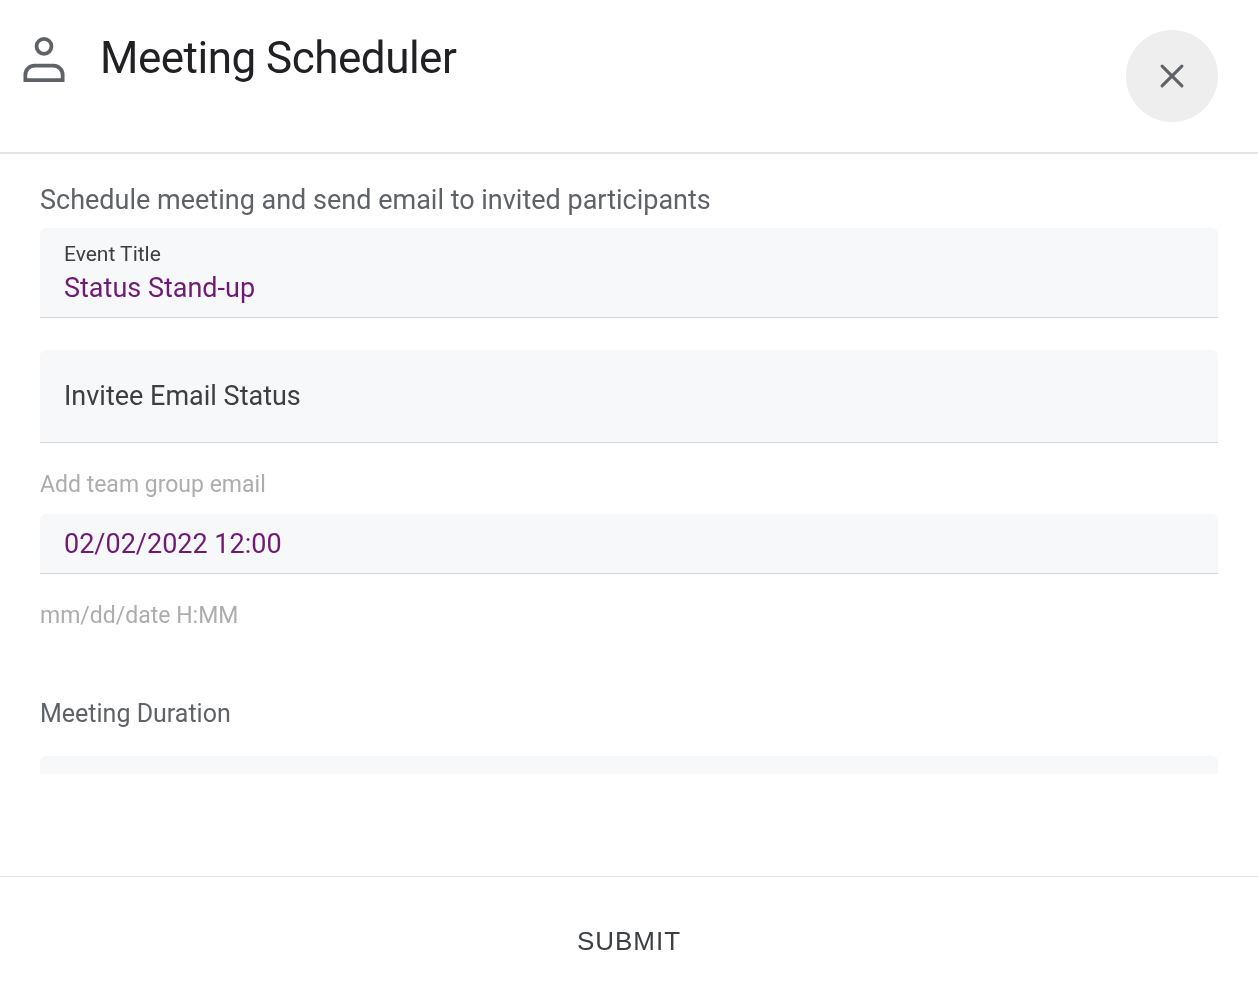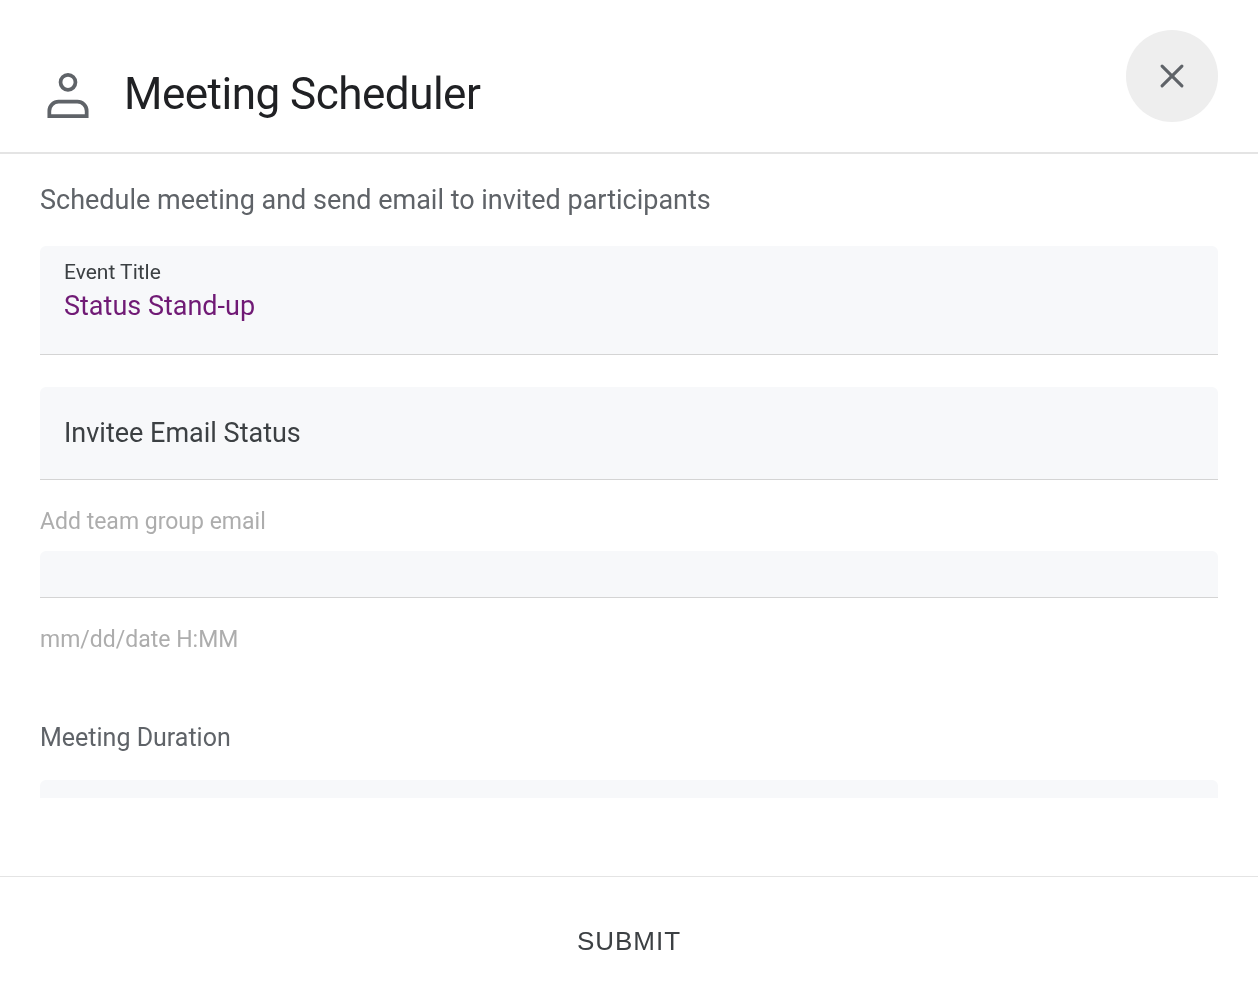--- a/index.html
+++ b/index.html
@@ -17,9 +17,9 @@
     }
     .header {
       display: flex;
-      align-items: flex-end;
+      align-items: flex-start;
       justify-content: space-between;
-      padding: 30px 40px 30px 40px;
+      padding: 30px 40px 30px 16px;
       border-bottom: 2px solid #e4e4e4;
     }
     .header-left {

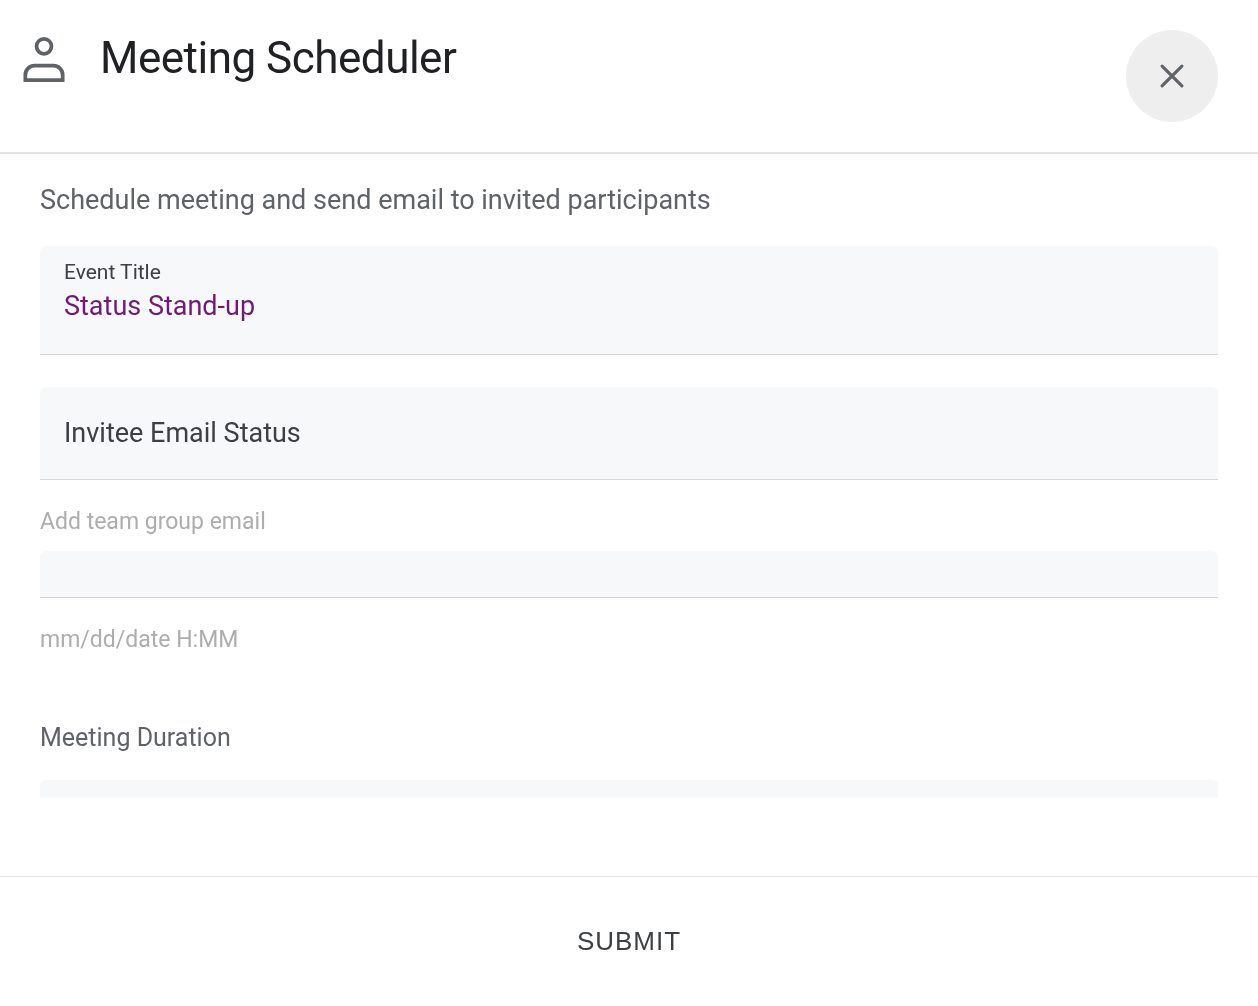--- a/index.html
+++ b/index.html
@@ -67,7 +67,7 @@
     .subtitle {
       font-size: 27px;
       color: #5f6368;
-      margin-bottom: 30px;
+      margin-bottom: 12px;
     }
     .field {
       background: #f7f8fa;

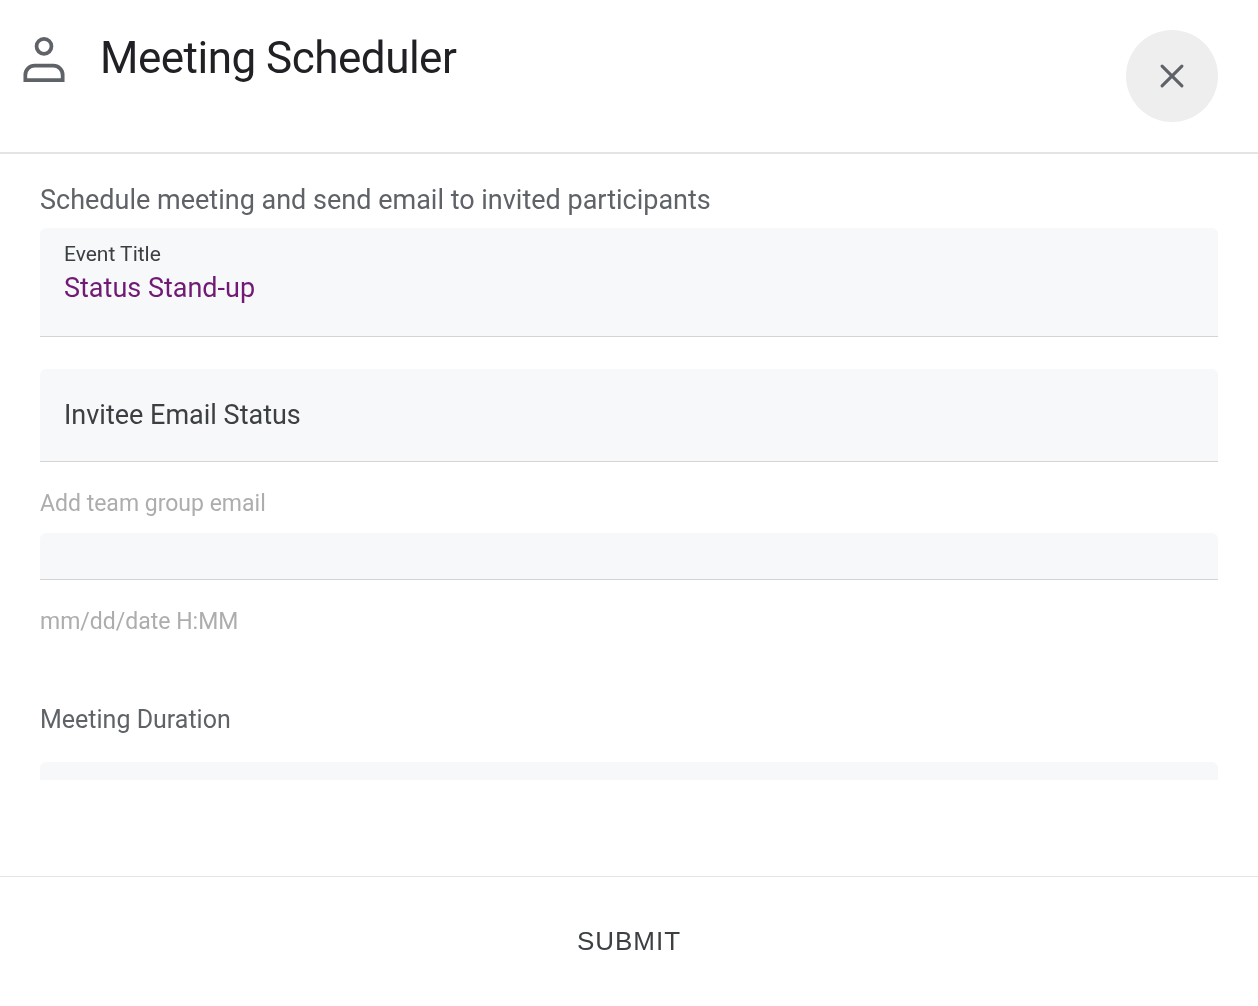--- a/index.html
+++ b/index.html
@@ -74,7 +74,7 @@
       border-bottom: 1.5px solid #d4d4d4;
       border-top-left-radius: 6px;
       border-top-right-radius: 6px;
-      padding: 14px 24px 32px 24px;
+      padding: 14px 24px 13px 24px;
       margin-bottom: 0;
       display: flex;
       flex-direction: column;

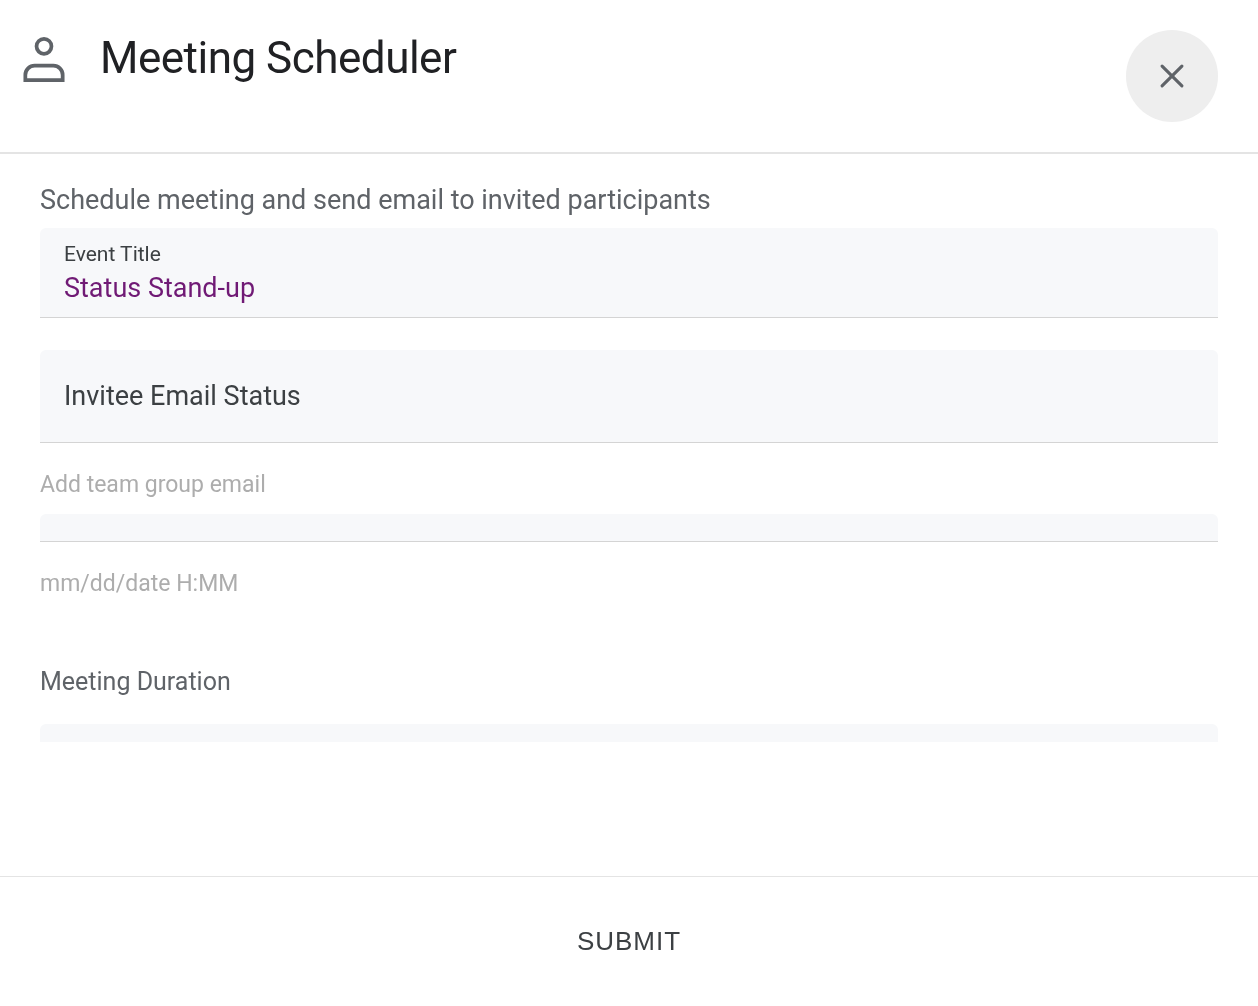--- a/index.html
+++ b/index.html
@@ -196,6 +196,7 @@
 
 
   <div class="field field-datetime">
+    <input class="field-value" type="text" value="02/02/2022 12:00" style="">
   </div>
   <div class="helper-text">mm/dd/date H:MM</div>
 

